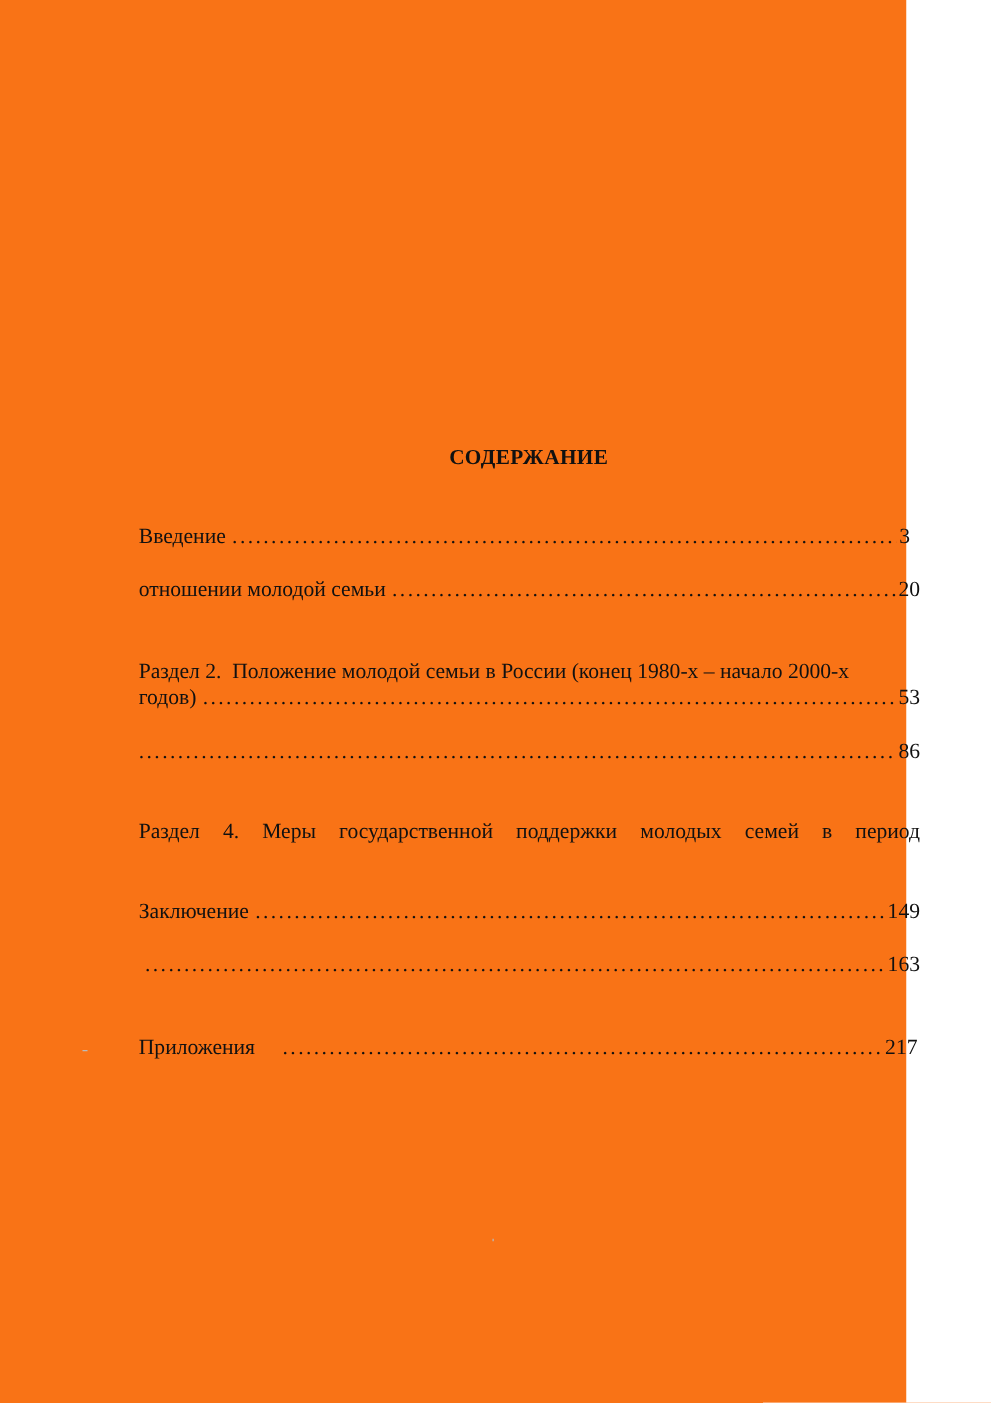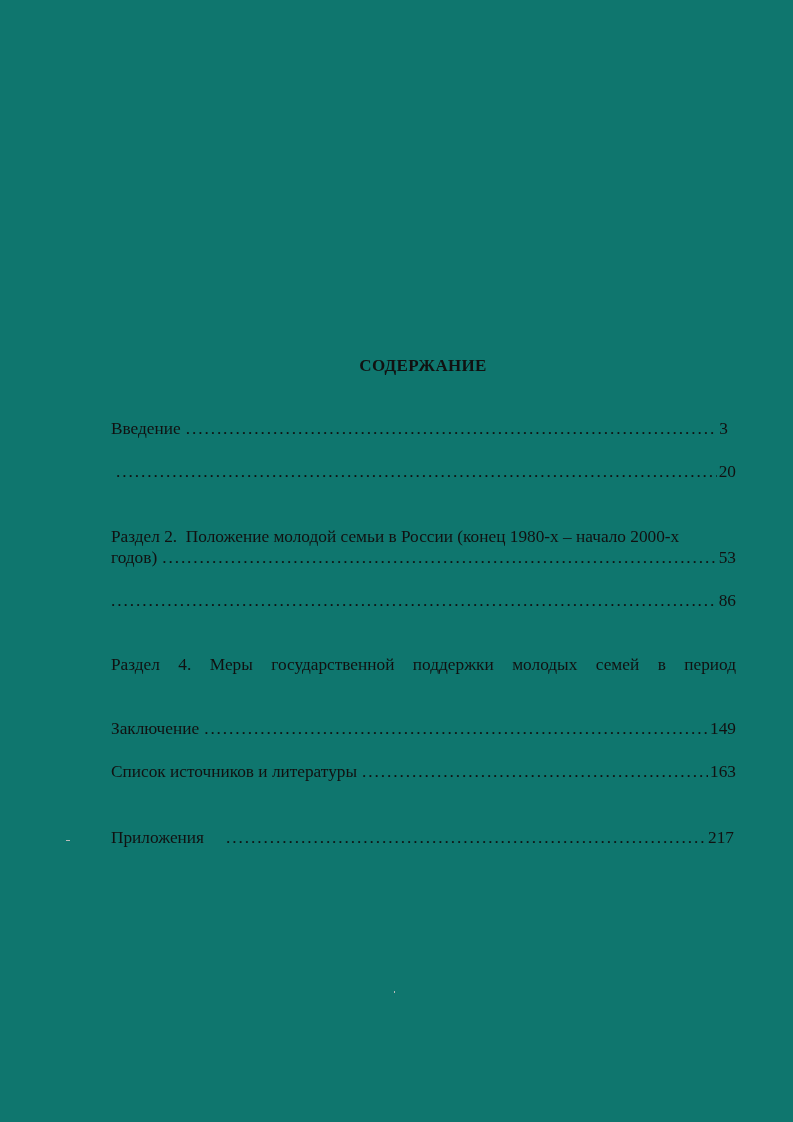--- a/index.html
+++ b/index.html
@@ -18,9 +18,9 @@
   .page {
     position: absolute;
     left: 0; top: 0;
-    width: 793px;
+    width: 725px;
     height: 1122px;
-    background: #0f766e;
+    background: #f97316;
   }
   .title {
     position: absolute;

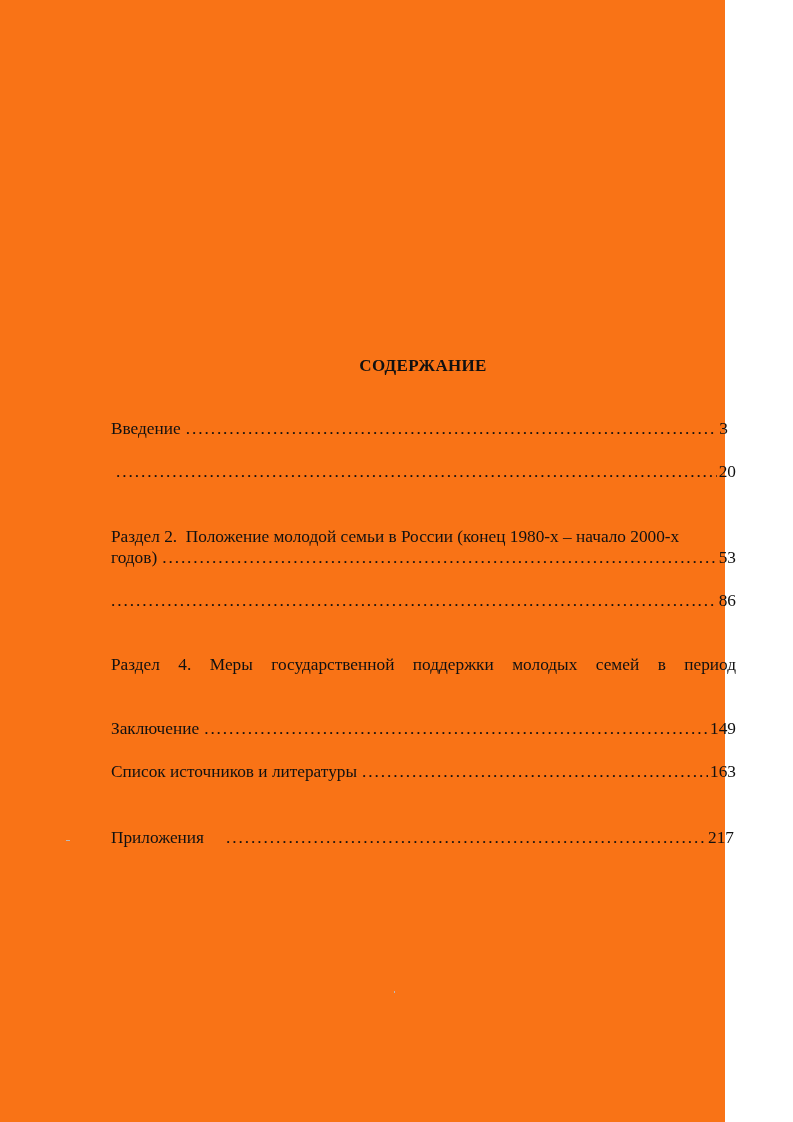--- a/index.html
+++ b/index.html
@@ -100,6 +100,7 @@
 
     <div class="entry" style="top:43px;">
       <div class="line">
+        <span>отношении молодой семьи</span>
         <span class="leader"></span>
         <span class="page-num">20</span>
       </div>

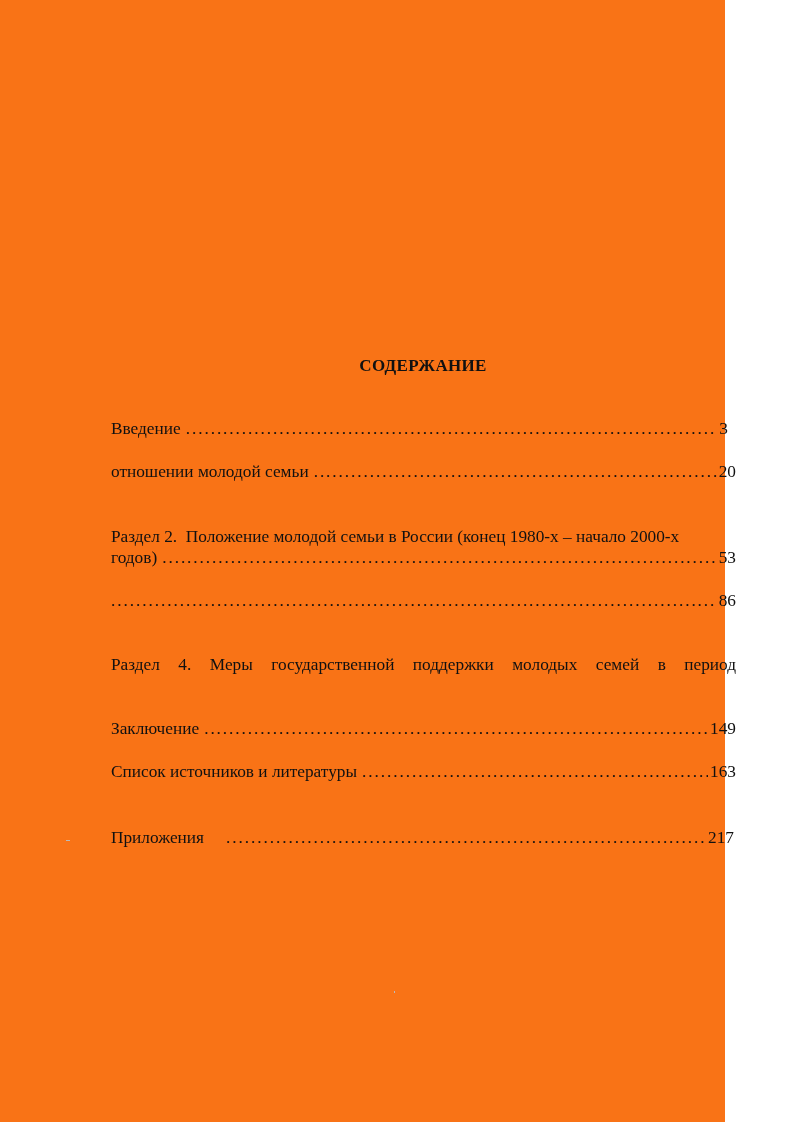--- a/index.html
+++ b/index.html
@@ -136,7 +136,6 @@
 
     <div class="entry" style="top:343px;">
       <div class="line">
-        <span>Список источников и литературы</span>
         <span class="leader"></span>
         <span class="page-num">163</span>
       </div>

